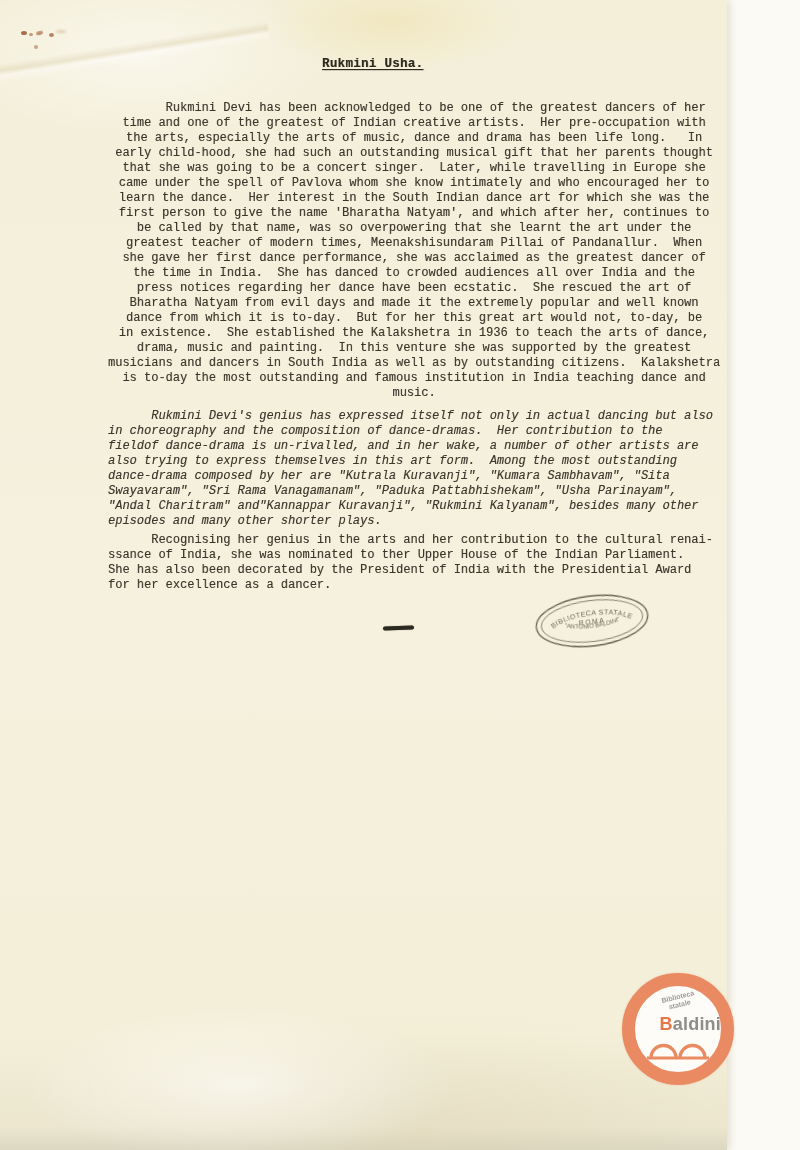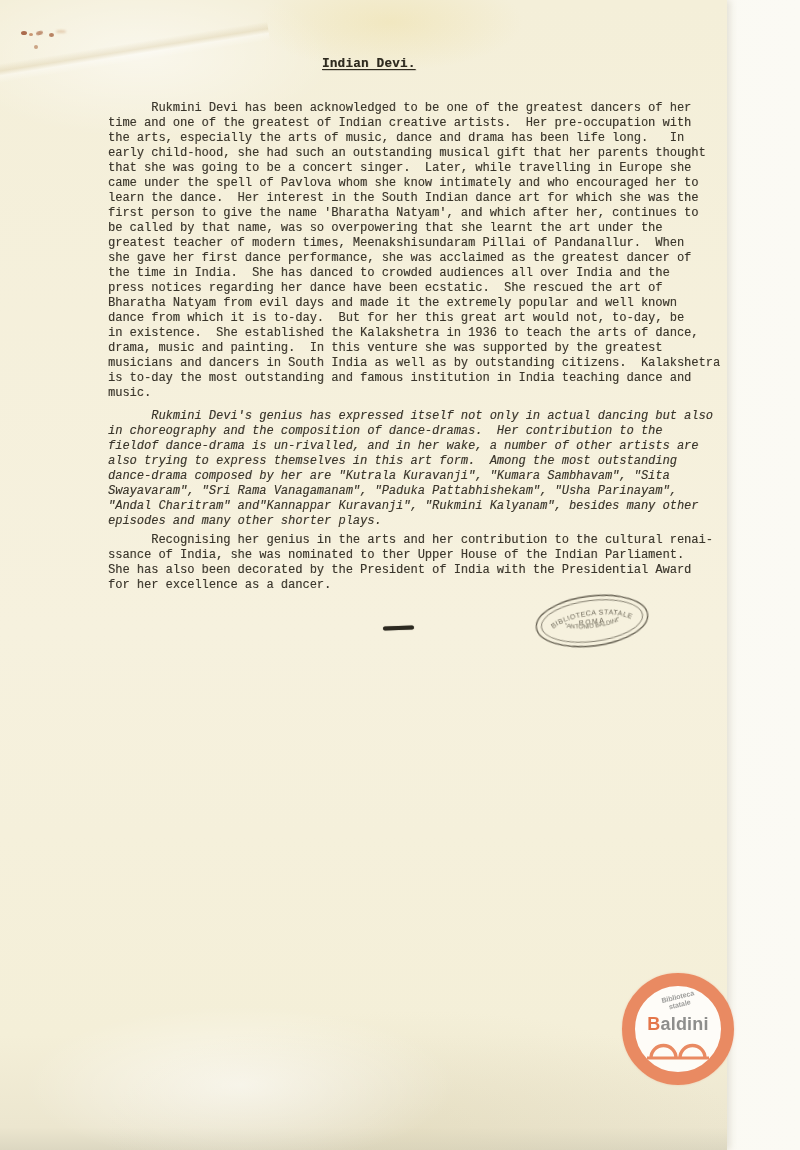--- a/index.html
+++ b/index.html
@@ -92,7 +92,7 @@
   <div class="stain s5"></div>
   <div class="stain s6"></div>
 
-  <div class="title">Indian Devi.</div>
+  <div class="title">Rukmini Usha.</div>
 
   <div class="typewriter p1">      Rukmini Devi has been acknowledged to be one of the greatest dancers of her
 time and one of the greatest of Indian creative artists.  Her pre-occupation with

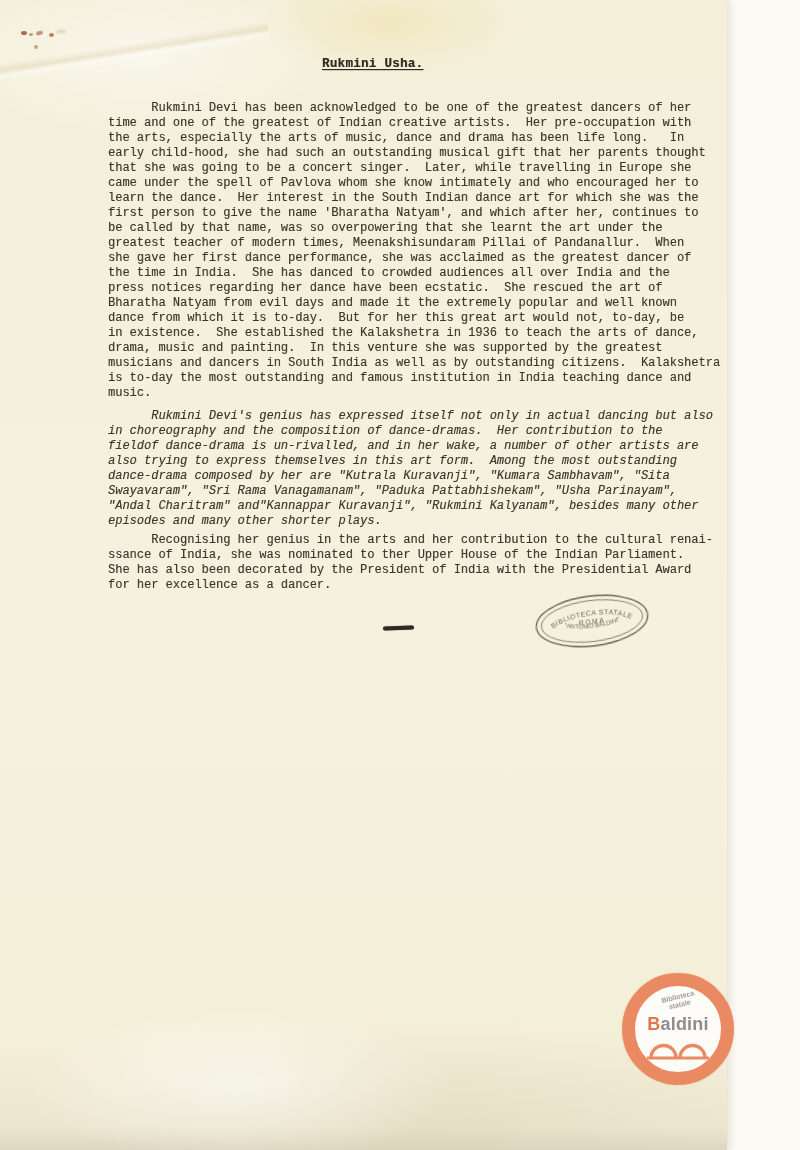--- a/index.html
+++ b/index.html
@@ -45,7 +45,7 @@
     color:rgba(49,45,35,0.93);
     text-shadow:0.4px 0.4px 0.6px rgba(49,45,35,0.38);
   }
-  .p1 { top:101px; }
+  .p1 { top:101px;text-align:center; }
   .p2 { top:409px;font-style:italic; }
   .p3 { top:533px; }
 

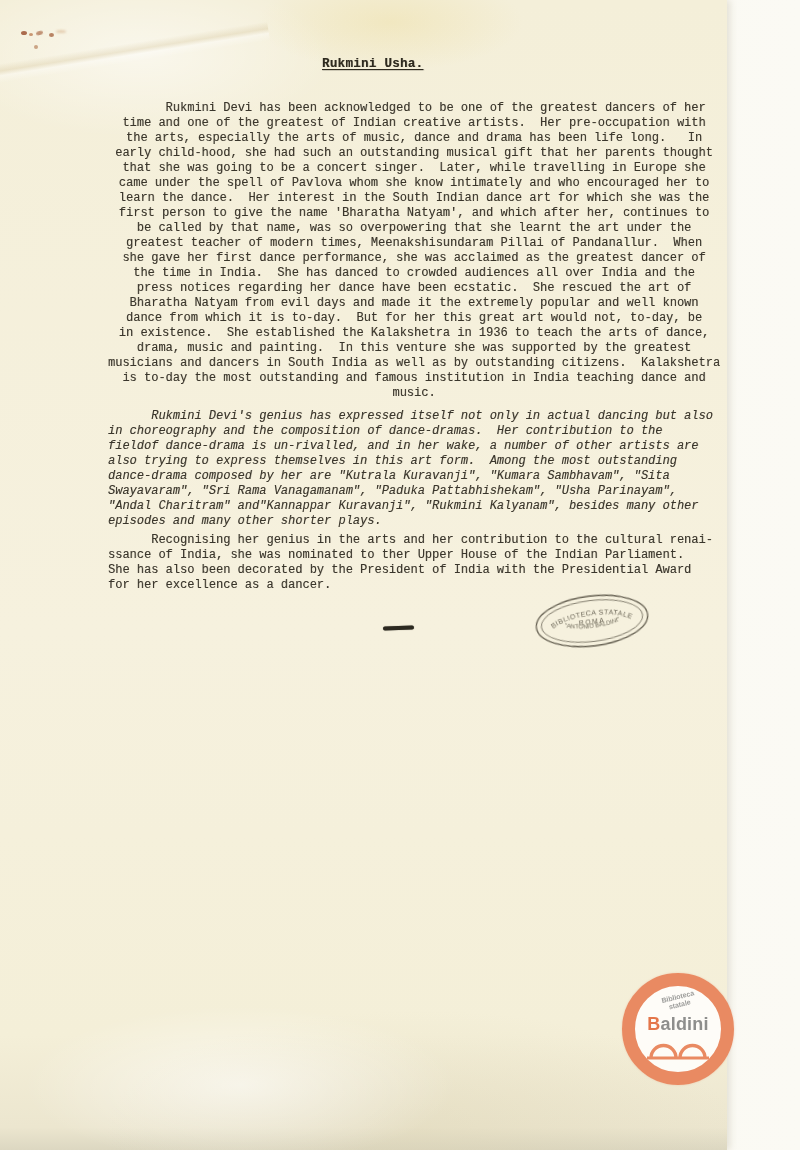--- a/index.html
+++ b/index.html
@@ -73,7 +73,7 @@
     font-size:7px; line-height:7.5px; color:#9c9c9a; text-align:center; font-weight:600;
   }
   .logo-name {
-    position:absolute; left:0; right:0; top:28px; text-align:center;
+    position:absolute; left:0; right:0; top:28px; text-align:right;
     font-family:"Liberation Sans","DejaVu Sans",sans-serif;
     font-size:18px; font-weight:600; color:#8e8e8c; letter-spacing:0.2px;
   }

